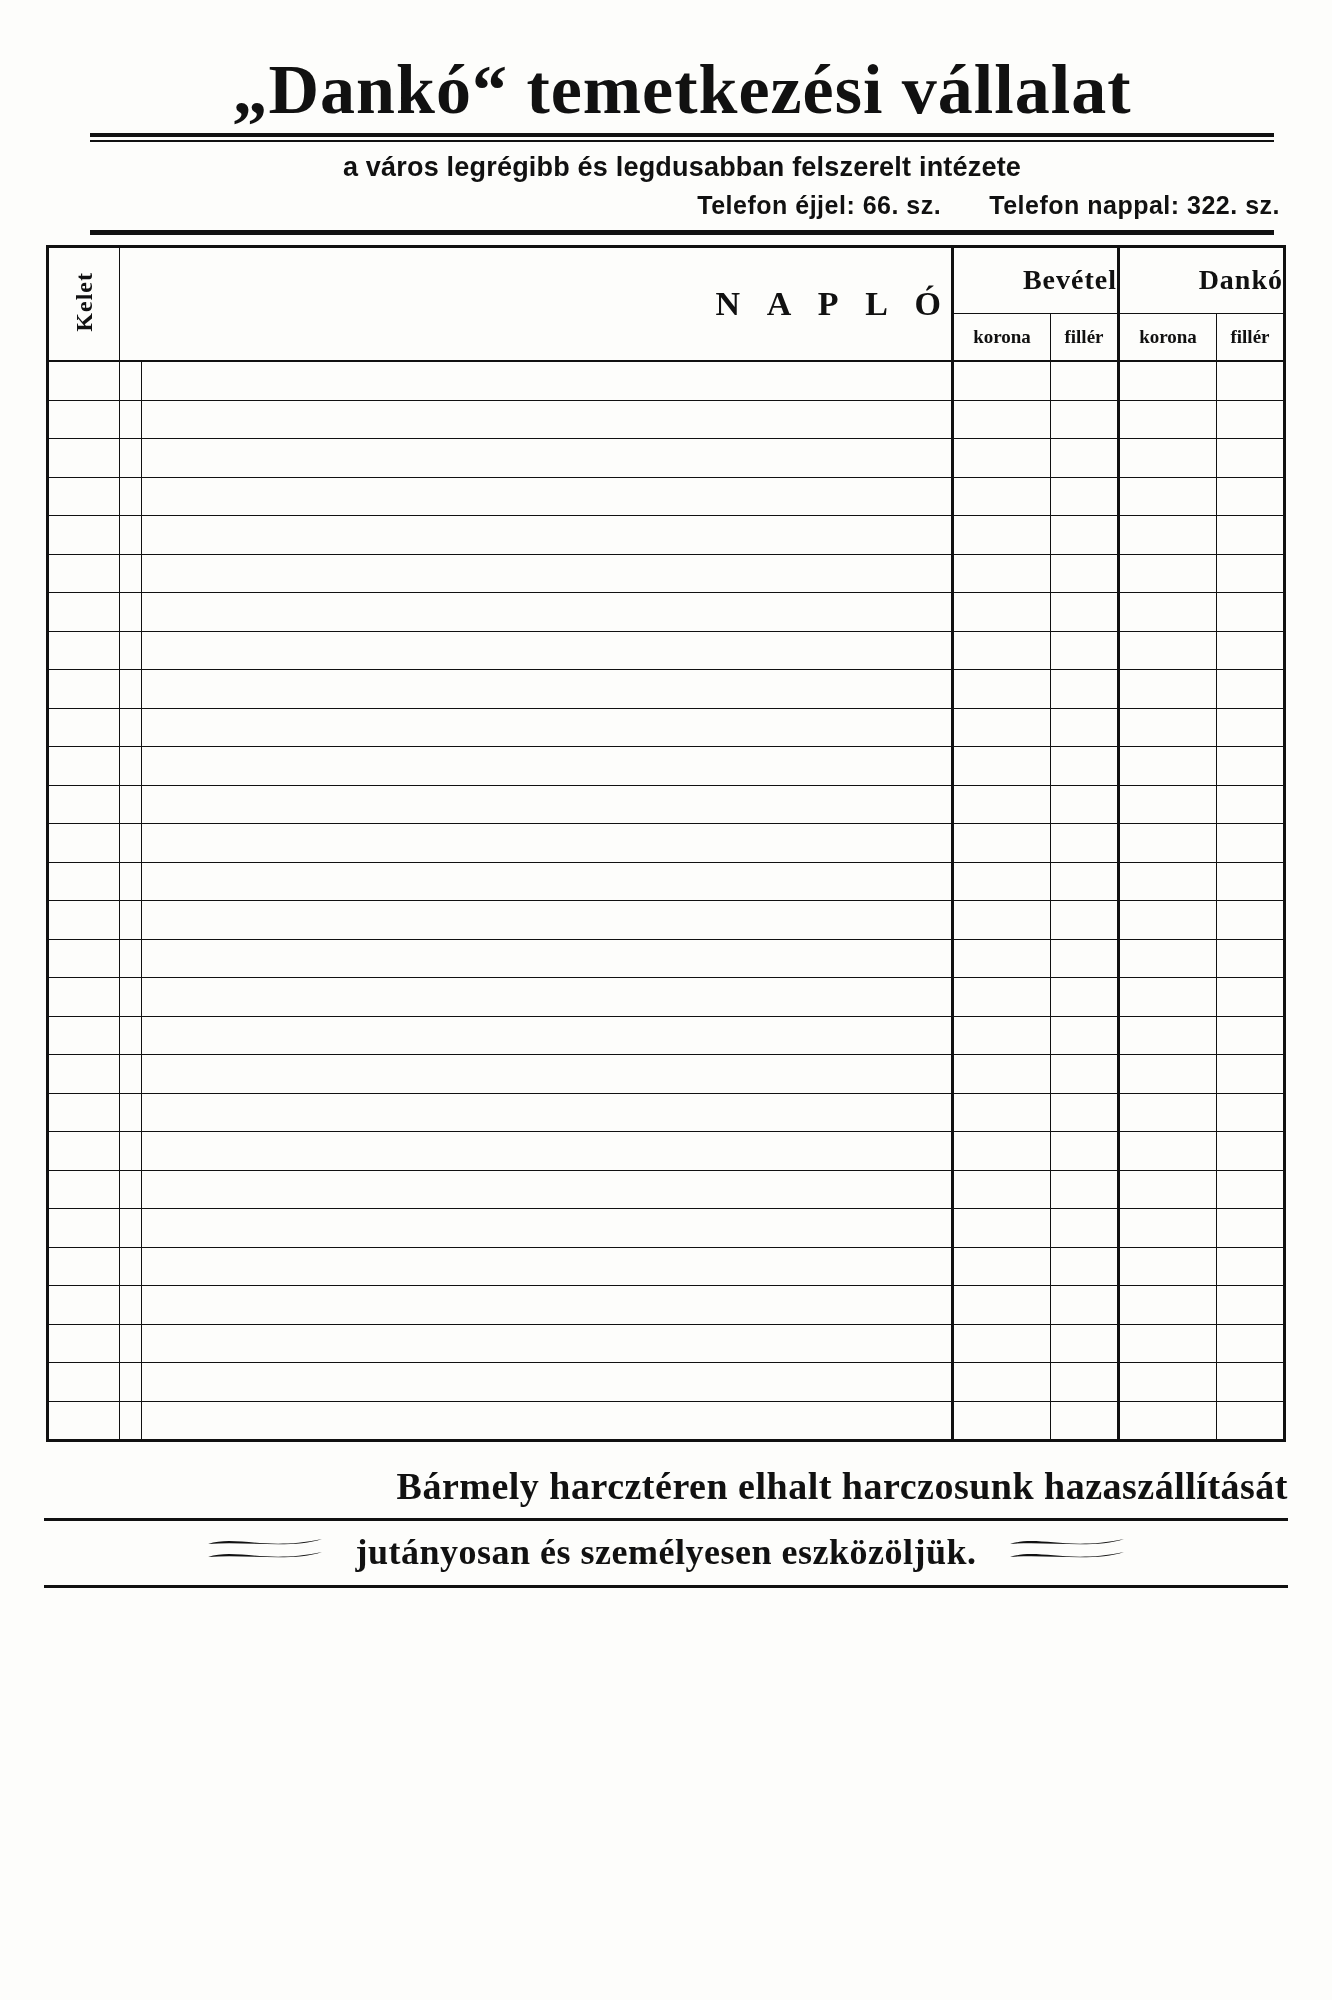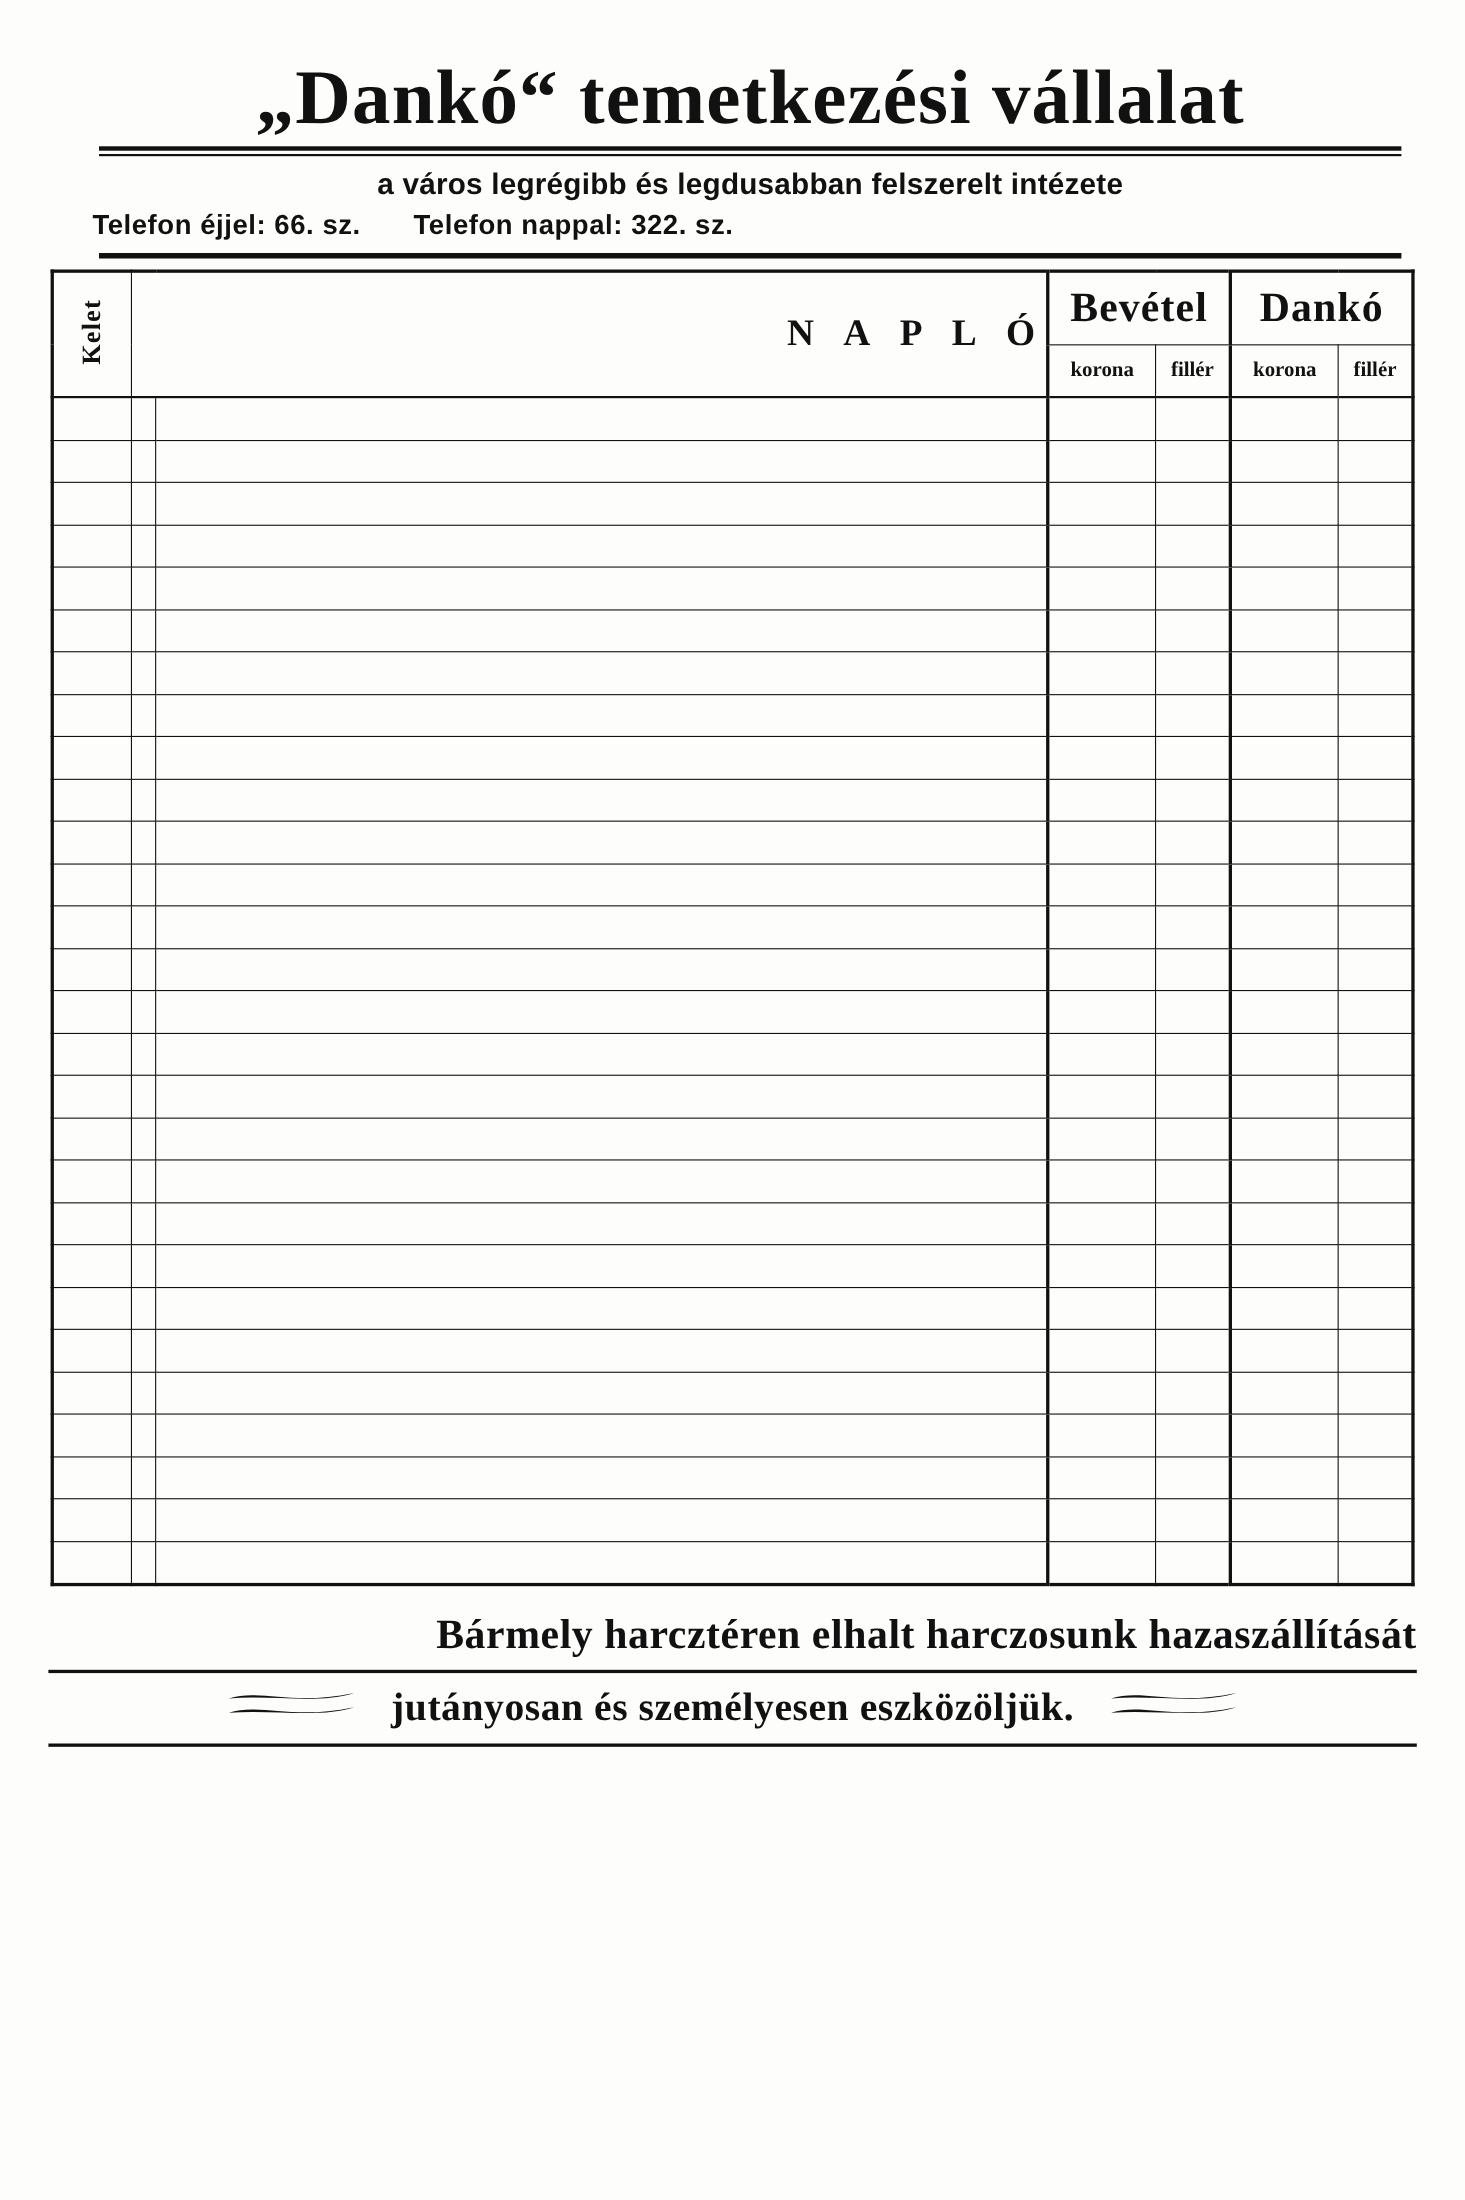--- a/index.html
+++ b/index.html
@@ -58,7 +58,7 @@
     font-family: "Liberation Sans", sans-serif;
     font-weight: bold;
     font-size: 25px;
-    text-align: left;
+    text-align: right;
     letter-spacing: 0.5px;
     margin: 2px 0 10px 0;
   }

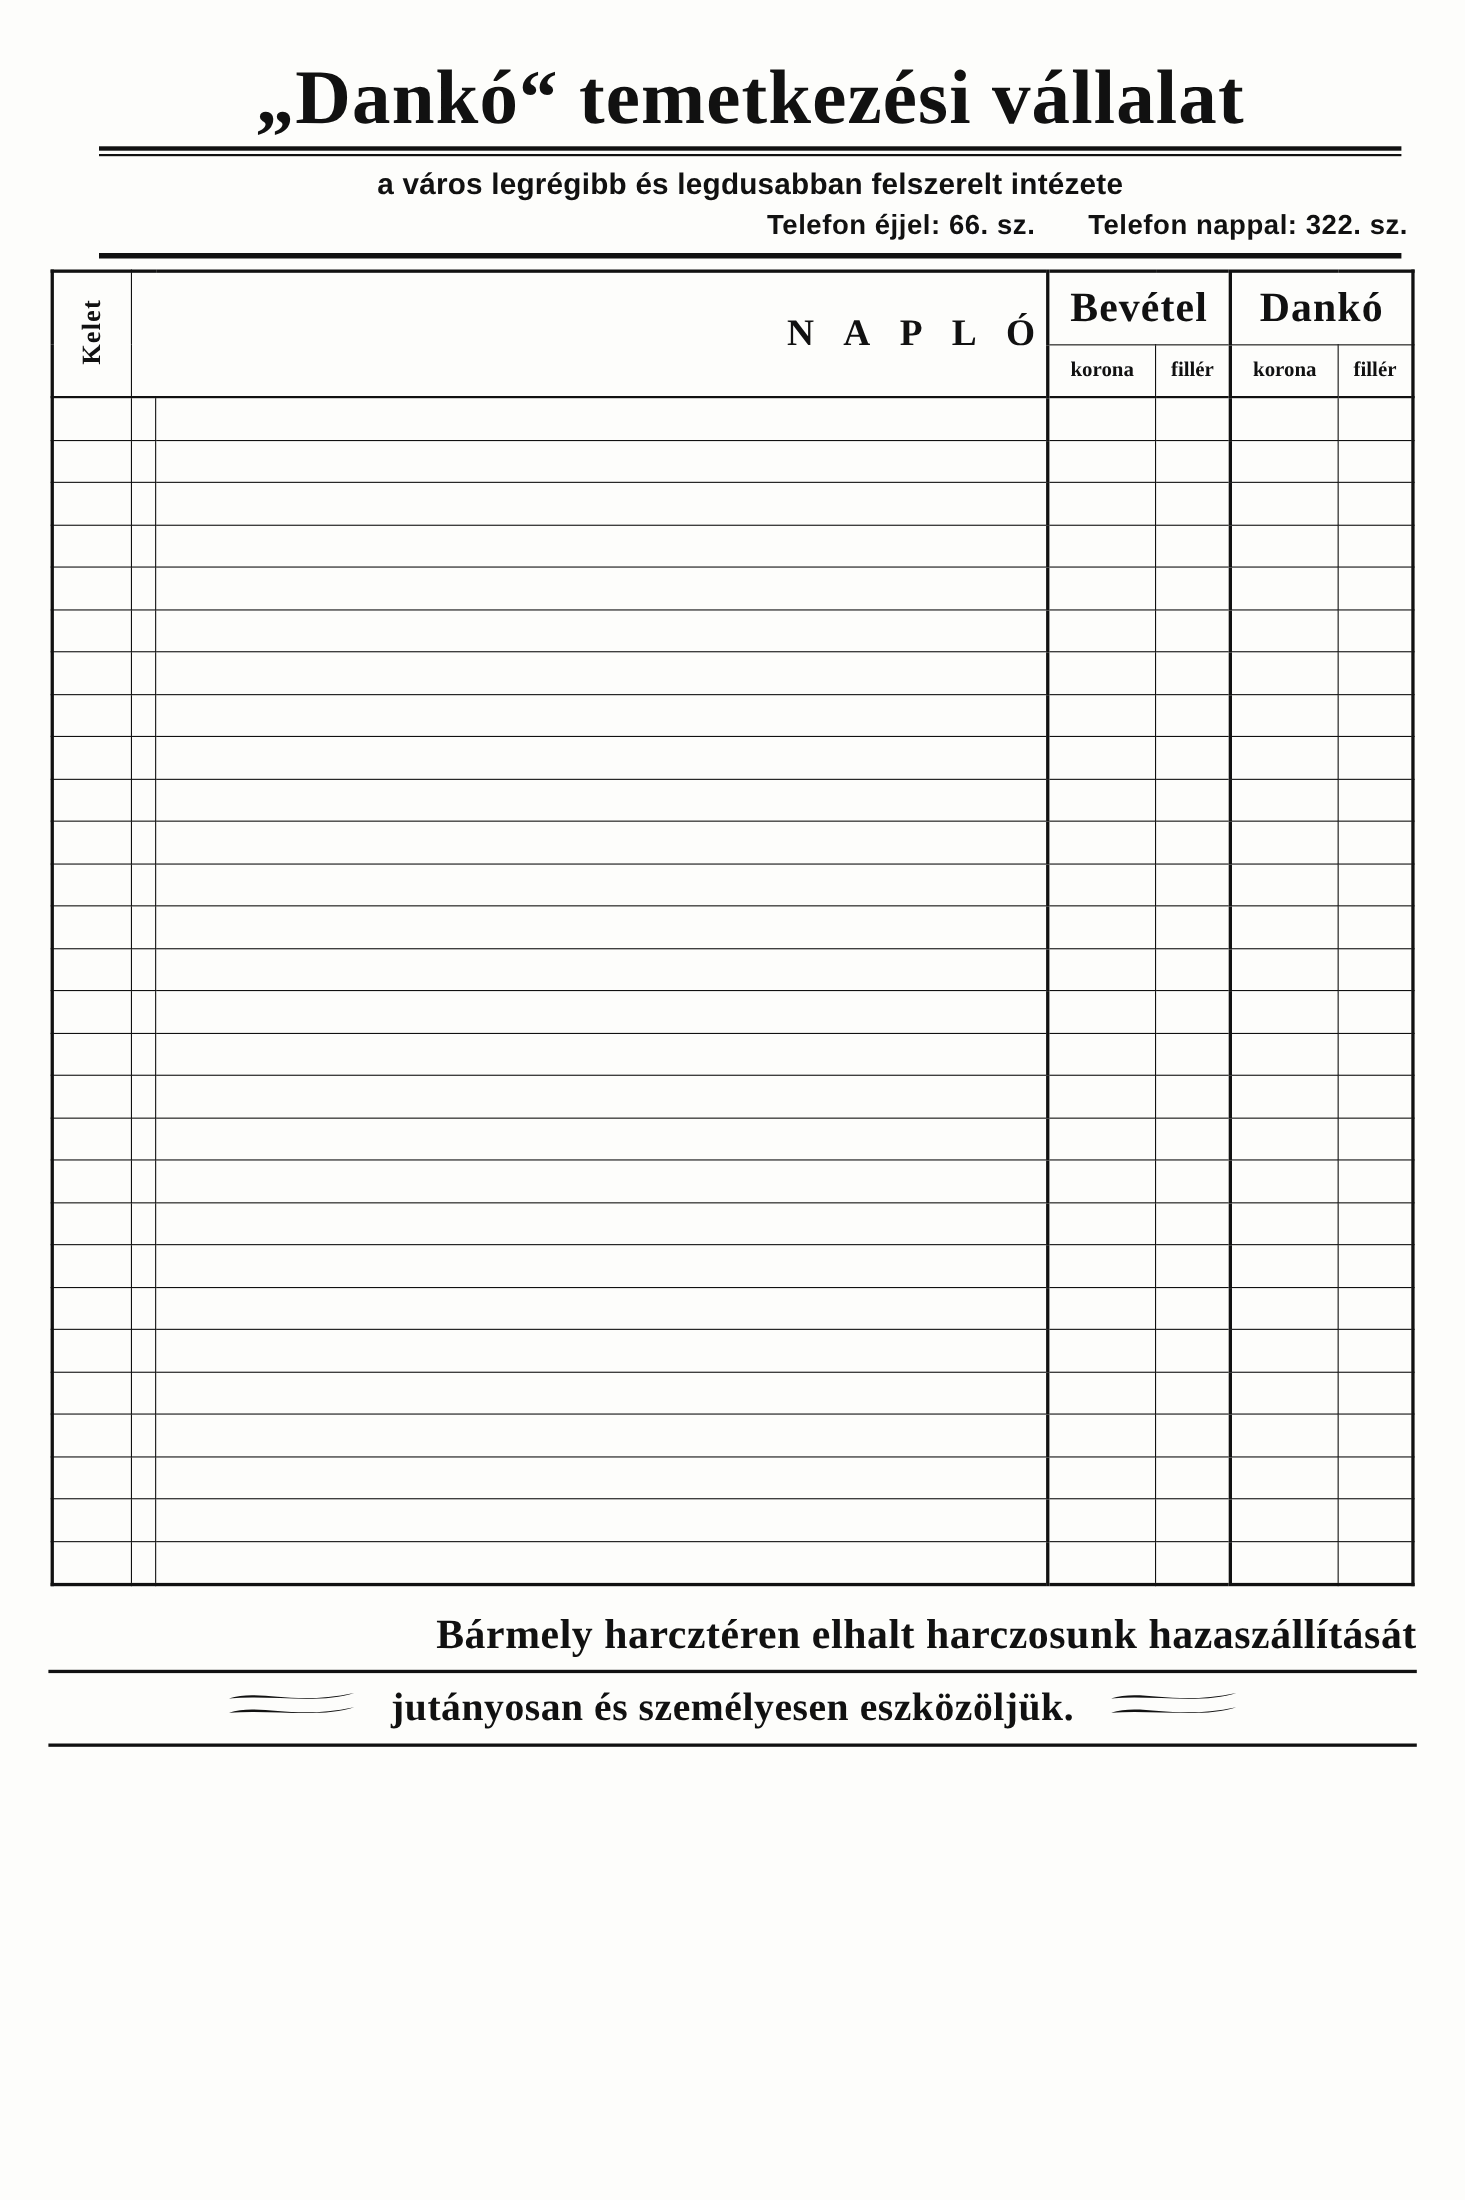--- a/index.html
+++ b/index.html
@@ -110,9 +110,9 @@
     border-bottom: 2px solid #111 !important;
   }
   .head-group {
-    text-align: center;
-    font-family: "Liberation Serif", serif;
-    font-size: 38px;
+    text-align: right;
+    font-family: "Liberation Serif", serif;
+    font-size: 28px;
     height: 62px;
     vertical-align: middle;
     letter-spacing: 1px;

